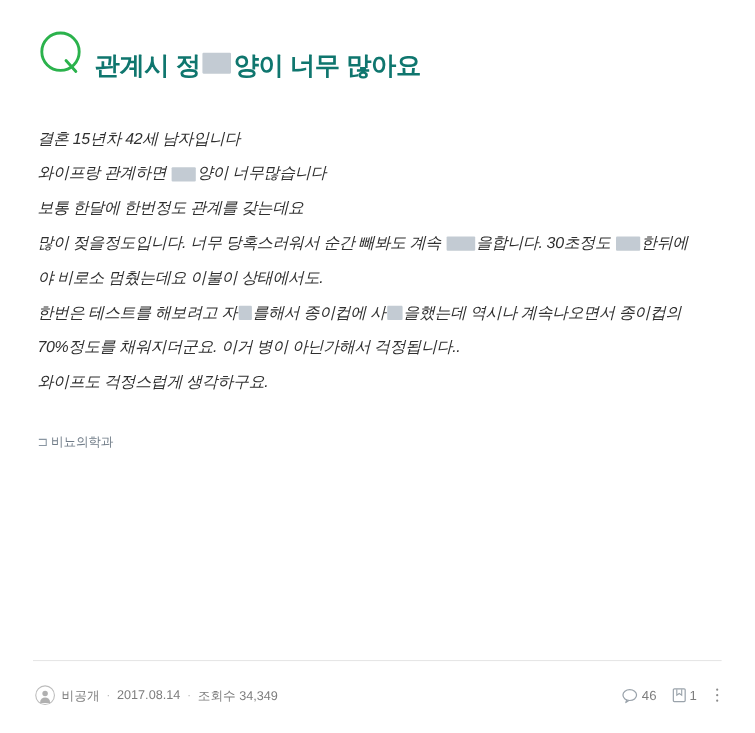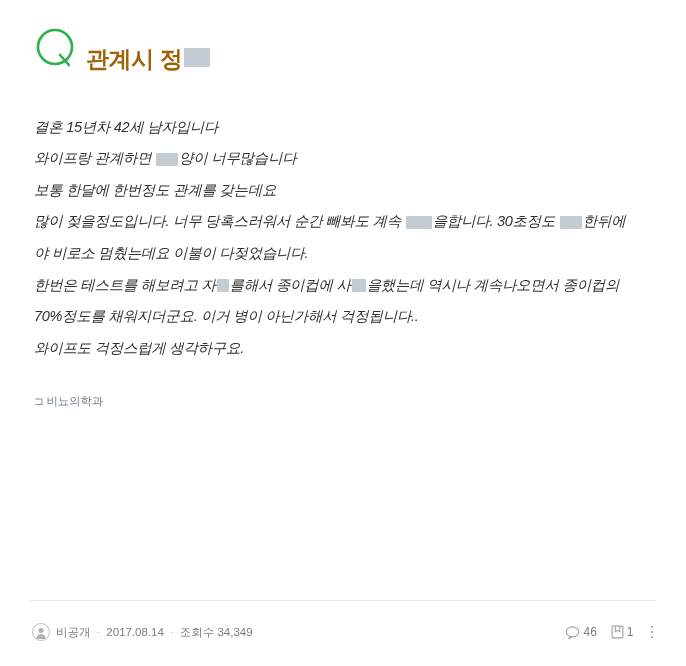--- a/index.html
+++ b/index.html
@@ -41,7 +41,7 @@
     font-size: 23px;
     font-weight: 700;
     letter-spacing: -0.4px;
-    color: #a16207;
+    color: #0f766e;
     line-height: 1.25;
     padding-top: 6px;
     display: flex;

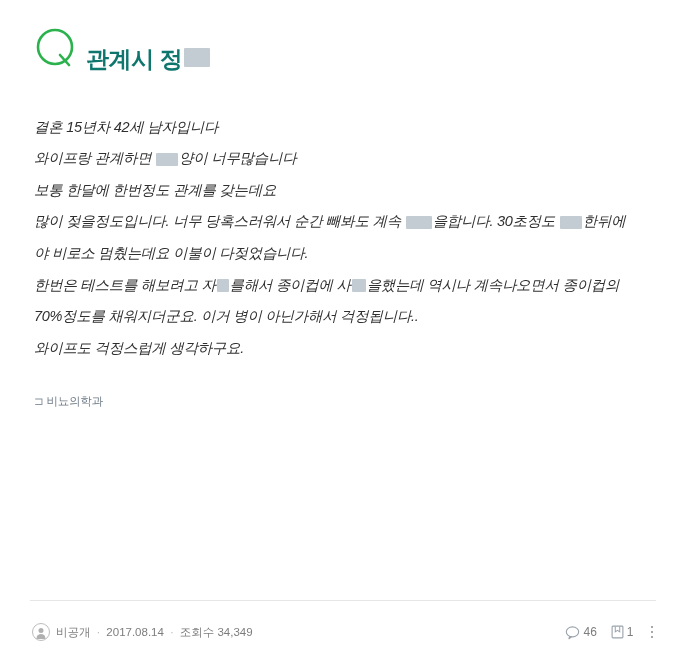--- a/index.html
+++ b/index.html
@@ -185,6 +185,7 @@
     <h1 class="title-text">
       <span>관계시 정</span>
         <span class="blur" style="width:26px;height:19px;margin:0 2px;"></span>
+        <span>양이 너무 많아요</span>
     </h1>
   </div>
 

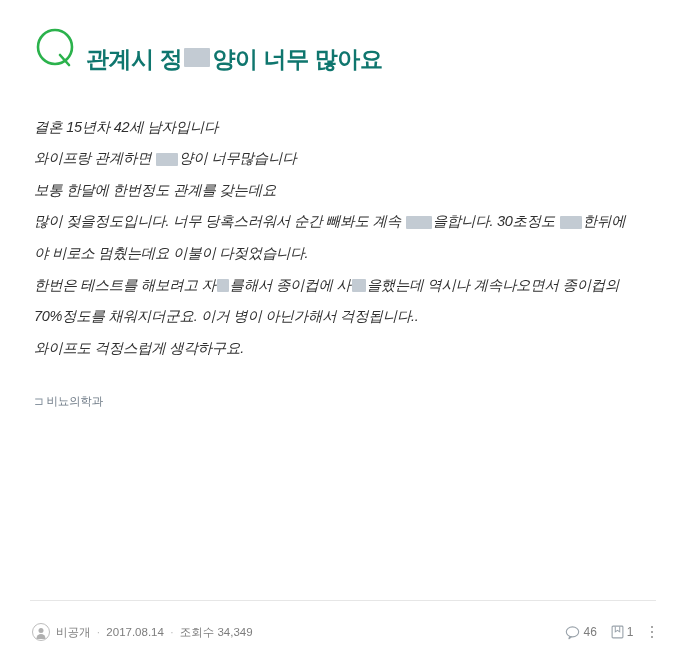--- a/index.html
+++ b/index.html
@@ -194,7 +194,7 @@
       <p><span class="inline">와이프랑 관계하면 </span><span class="blur" style="width: 22px; height: 13px; margin: 0px 1px;"></span><span class="inline">양이 너무많습니다</span></p>
       <p><span class="inline">보통 한달에 한번정도 관계를 갖는데요</span></p>
       <p><span class="inline">많이 젖을정도입니다. 너무 당혹스러워서 순간 빼봐도 계속 </span><span class="blur" style="width: 26px; height: 13px; margin: 0px 1px;"></span><span class="inline">을합니다. 30초정도 </span><span class="blur" style="width: 22px; height: 13px; margin: 0px 1px;"></span><span class="inline">한뒤에</span></p>
-      <p><span class="inline">야 비로소 멈췄는데요 이불이 다젖었습니다.</span></p>
+      <p><span class="inline">야 비로소 멈췄는데요 이불이 상태에서도.</span></p>
       <p><span class="inline">한번은 테스트를 해보려고 자</span><span class="blur" style="width: 12px; height: 13px; margin: 0px 1px;"></span><span class="inline">를해서 종이컵에 사</span><span class="blur" style="width: 14px; height: 13px; margin: 0px 1px;"></span><span class="inline">을했는데 역시나 계속나오면서 종이컵의</span></p>
       <p><span class="inline">70%정도를 채워지더군요. 이거 병이 아닌가해서 걱정됩니다..</span></p>
       <p><span class="inline">와이프도 걱정스럽게 생각하구요.</span></p>

